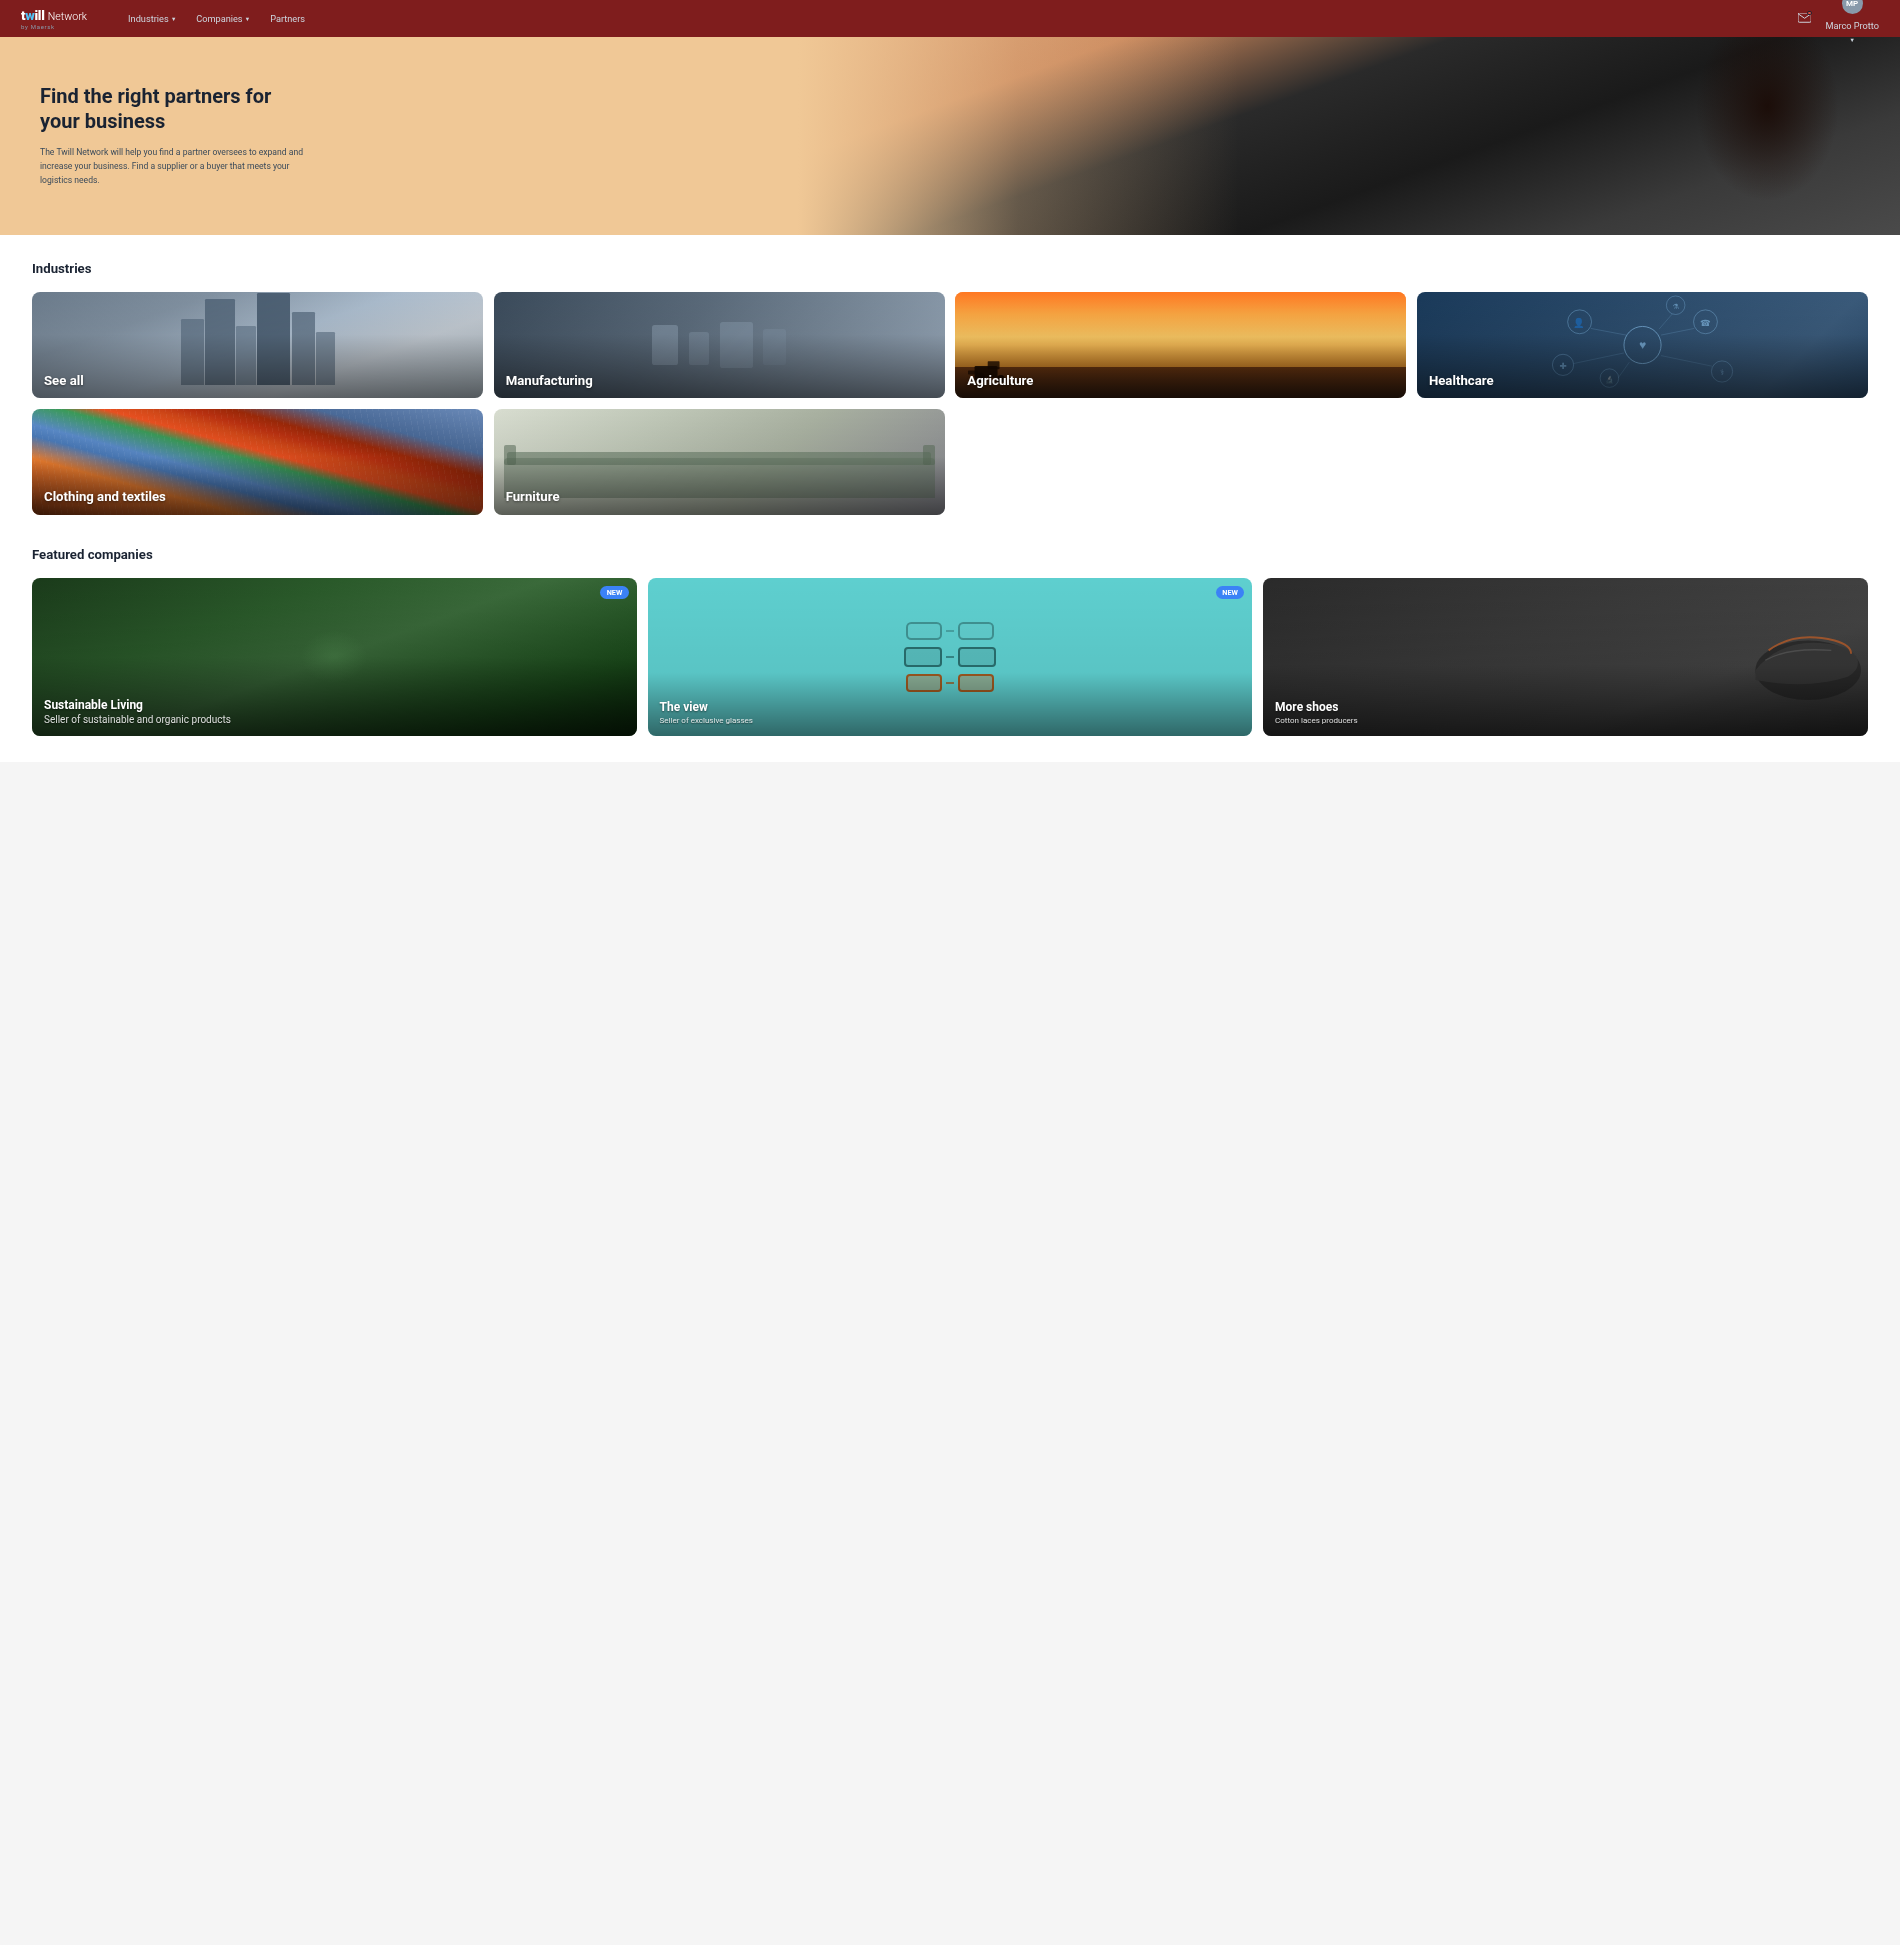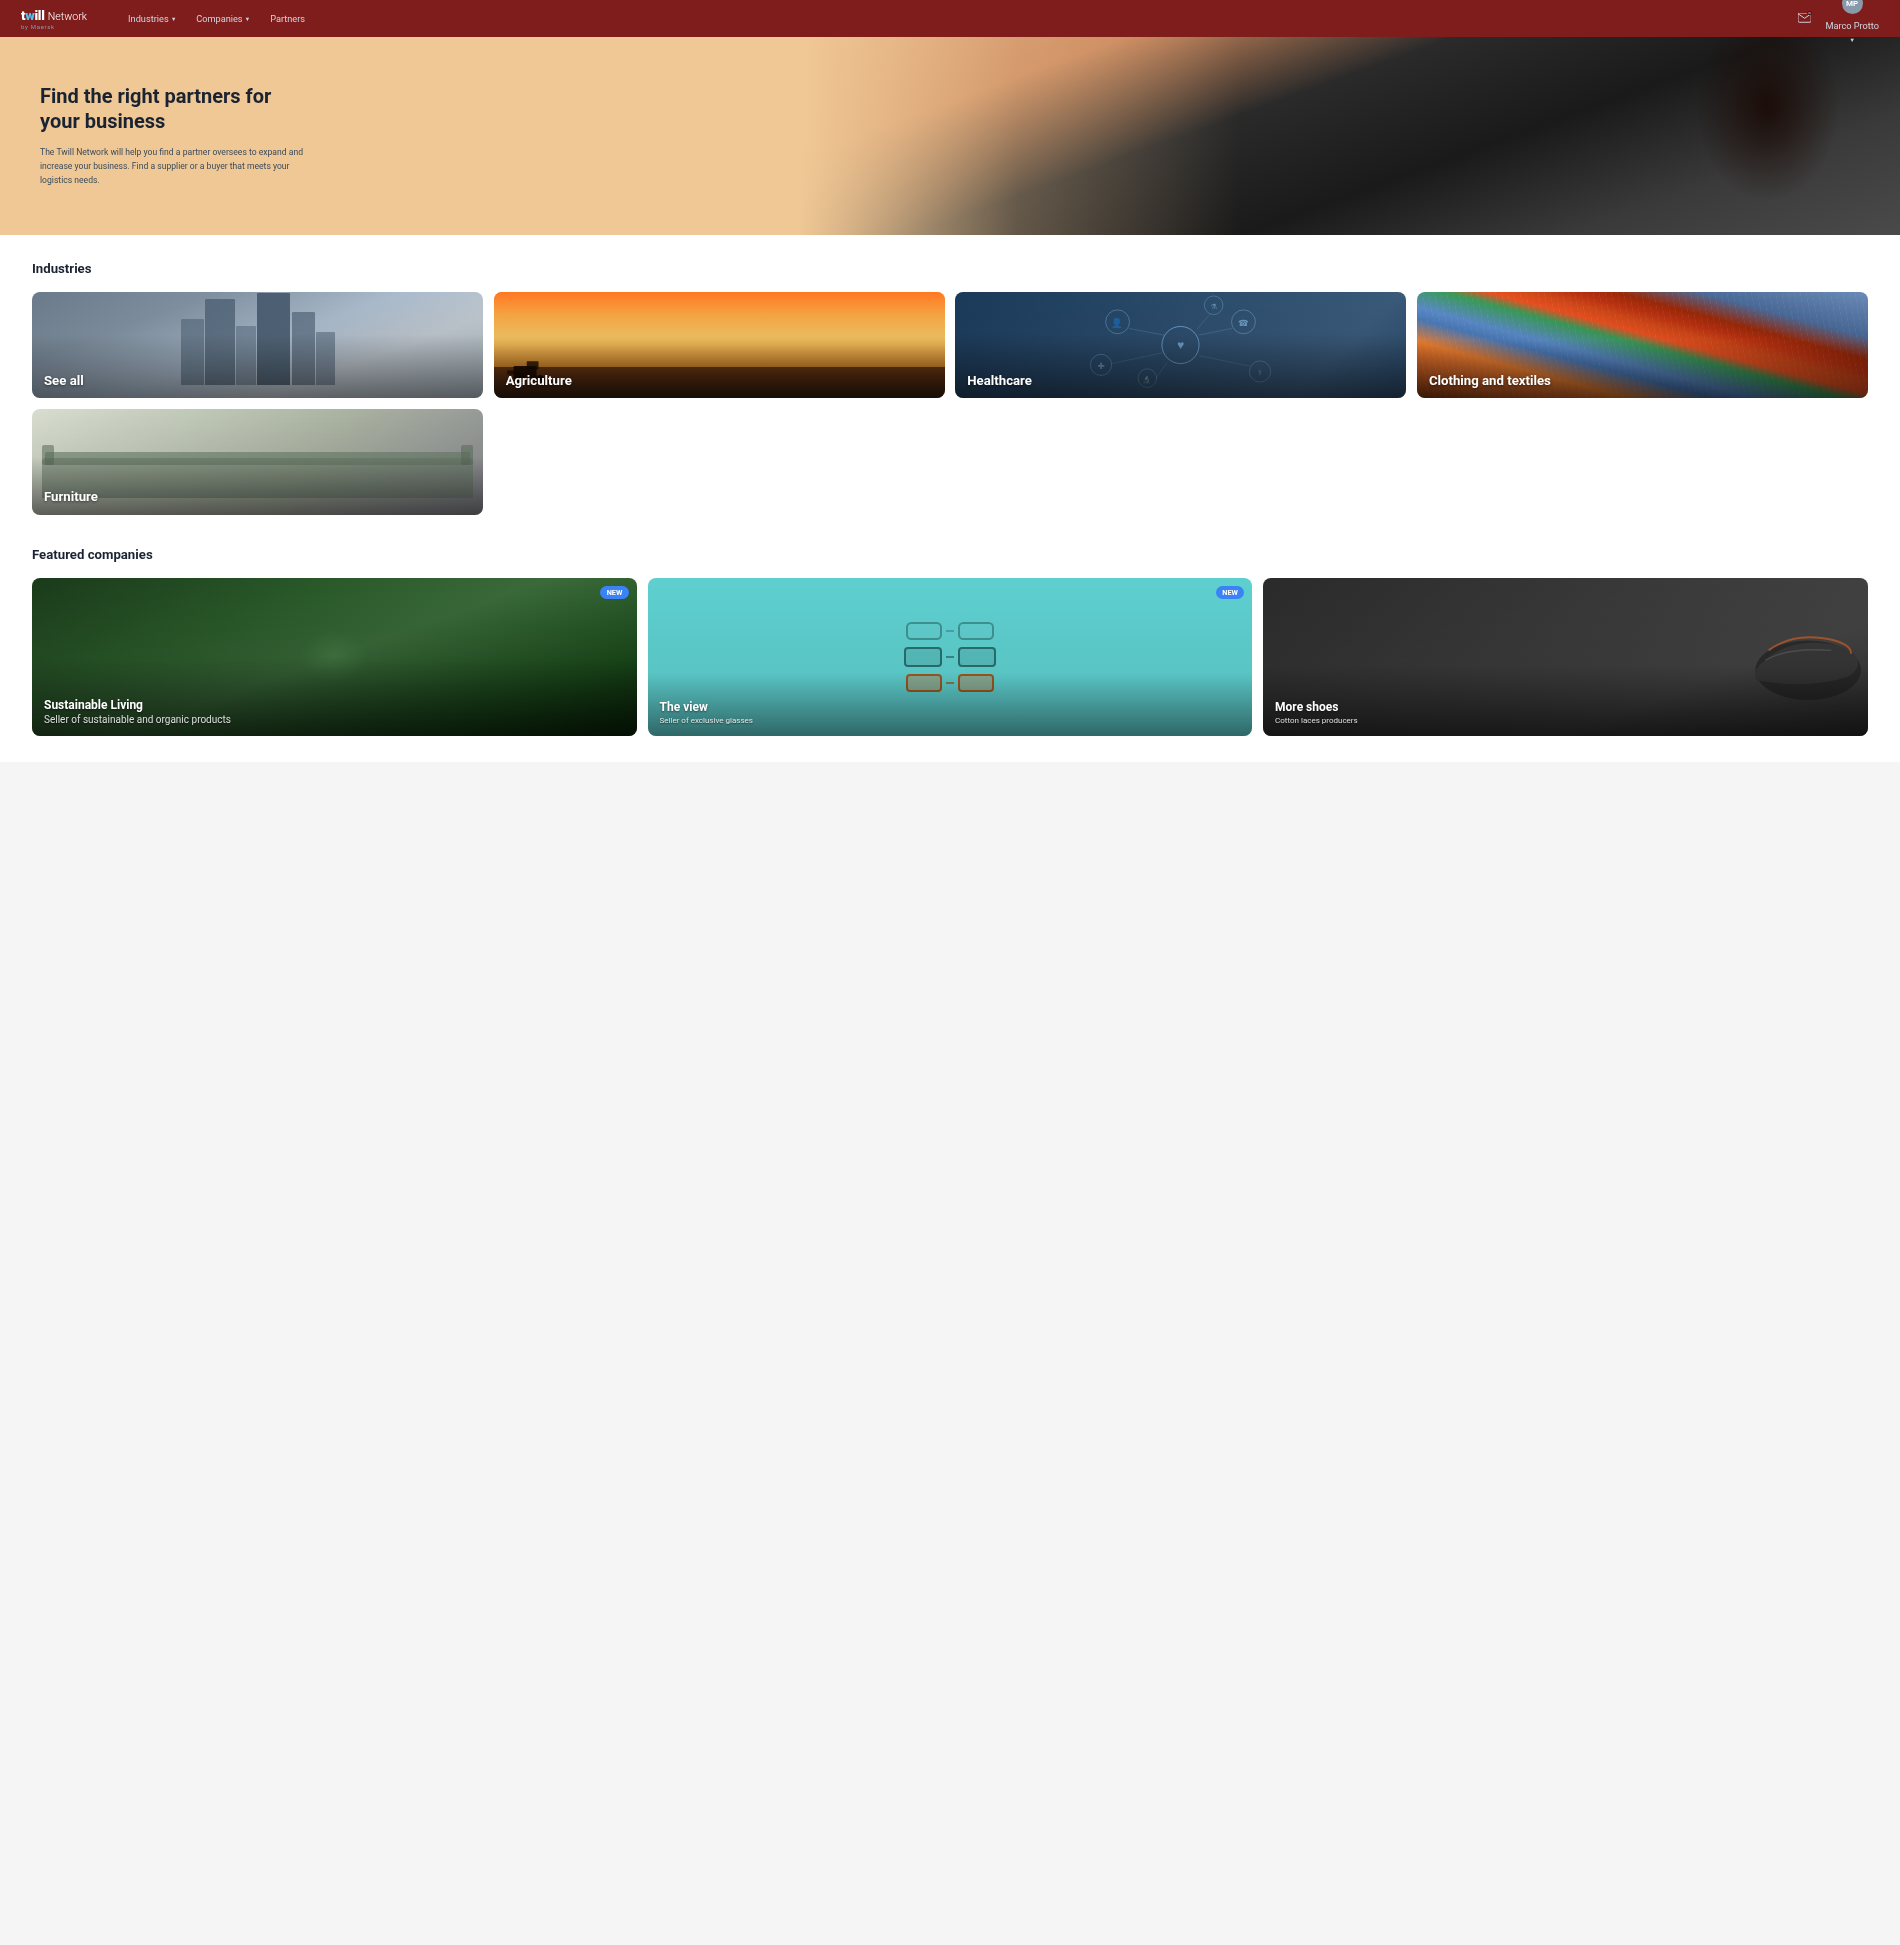--- a/index.html
+++ b/index.html
@@ -101,6 +101,18 @@
       <div style="position:absolute;bottom:10.6px;left:12px;color:#fff;font-size:13.2px;font-weight:700;text-shadow:0 0.7px 2.6px rgba(0,0,0,0.5);">See all</div>
     </div>
 
+    <div style="border-radius:8px;overflow:hidden;height:106px;position:relative;cursor:pointer;">
+      <div style="position:absolute;inset:0;background:linear-gradient(135deg, #3a4a5a 0%, #5a6a7a 40%, #7a8a9a 70%, #9aaabb 100%);"></div>
+
+      <div style="position:absolute;inset:0;display:flex;align-items:center;justify-content:center;gap:10.6px;padding:6.6px;">
+        <div style="width:26.4px;height:40px;background:rgba(200,220,240,0.25);border-radius:2.6px;"></div>
+        <div style="width:20px;height:33px;background:rgba(180,200,220,0.2);border-radius:2.6px;margin-top:6.6px;"></div>
+        <div style="width:33px;height:46px;background:rgba(160,180,200,0.3);border-radius:2.6px;"></div>
+        <div style="width:23px;height:36px;background:rgba(140,160,180,0.25);border-radius:2.6px;margin-top:3.3px;"></div>
+      </div>
+      <div style="position:absolute;inset:0;background:linear-gradient(to top,rgba(0,0,0,0.55) 0%,rgba(0,0,0,0.05) 60%,transparent 100%);"></div>
+      <div style="position:absolute;bottom:10.6px;left:12px;color:#fff;font-size:13.2px;font-weight:700;text-shadow:0 0.7px 2.6px rgba(0,0,0,0.5);">Manufacturing</div>
+    </div>
 
     <div style="border-radius:8px;overflow:hidden;height:106px;position:relative;cursor:pointer;">
       <div style="position:absolute;inset:0;background:linear-gradient(180deg, #ff9a44 0%, #d4701a 25%, #8b4513 55%, #3a2010 100%);"></div>

